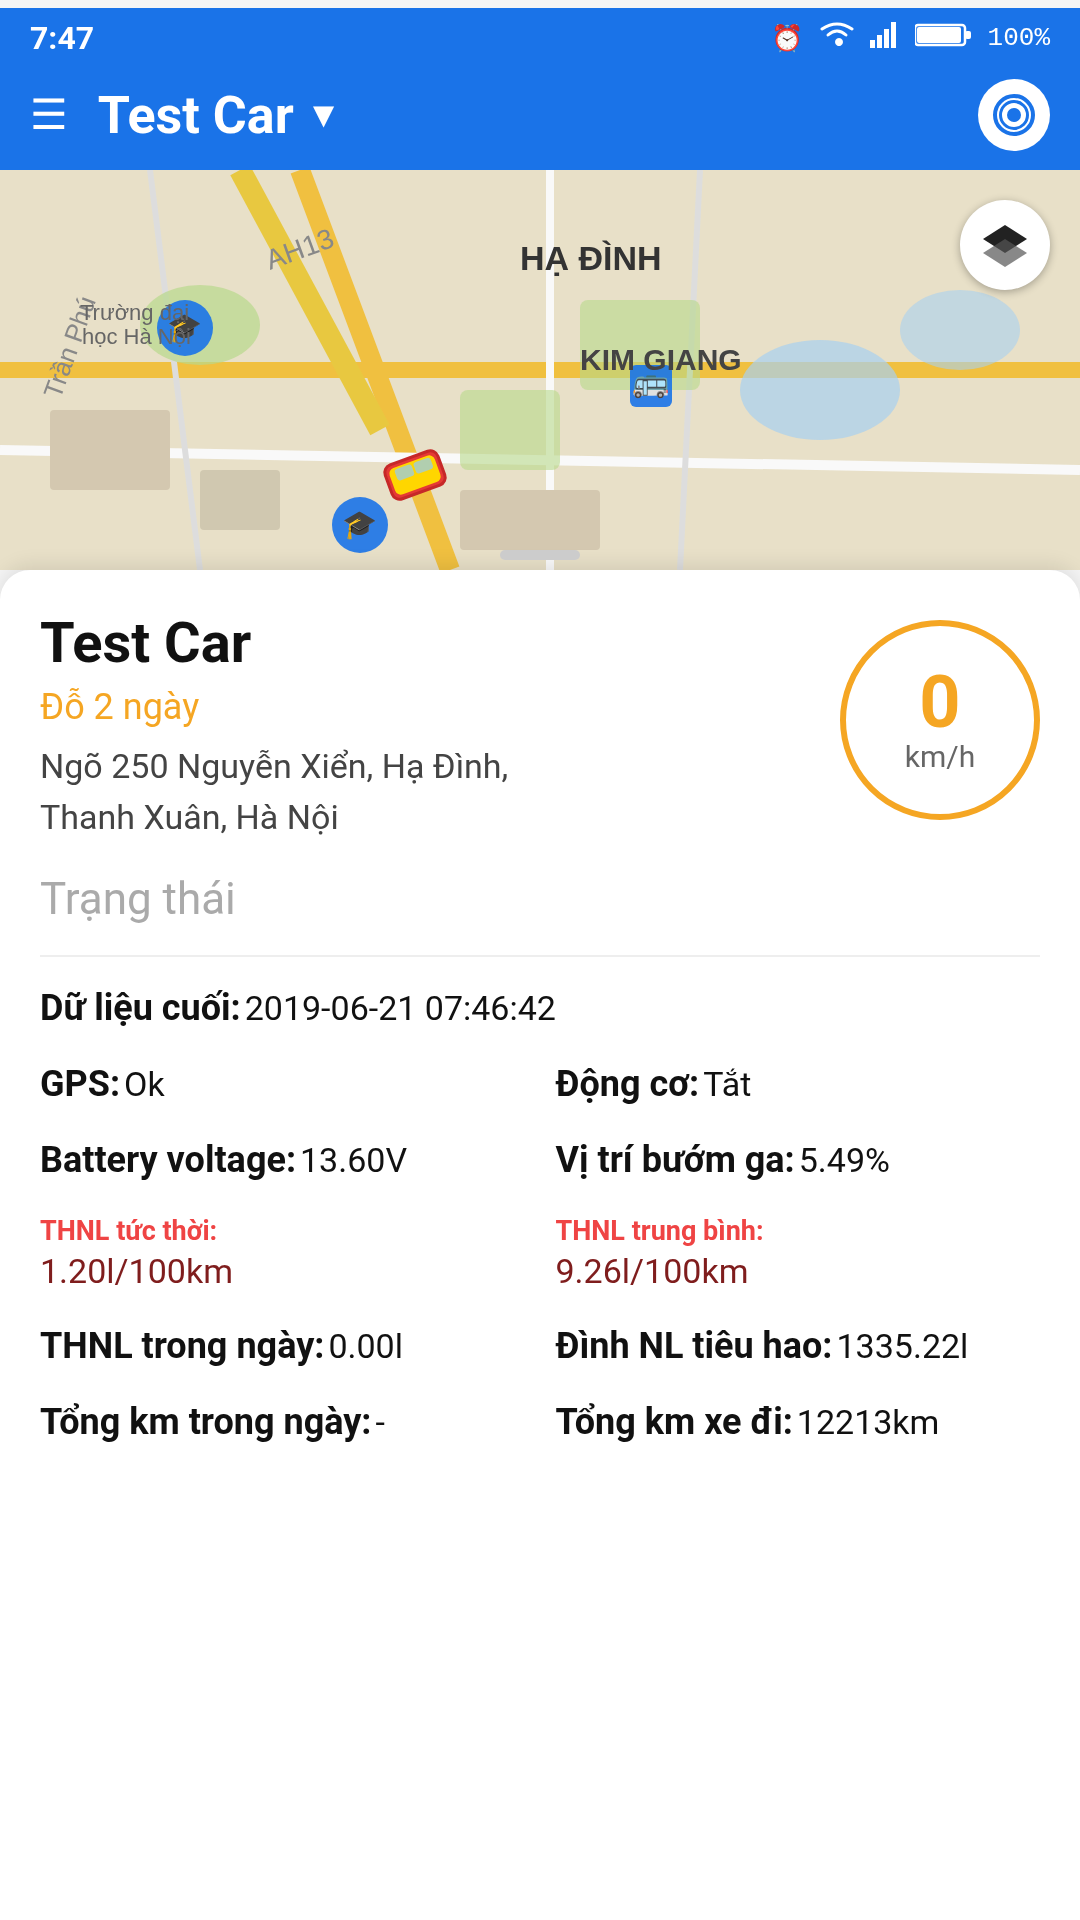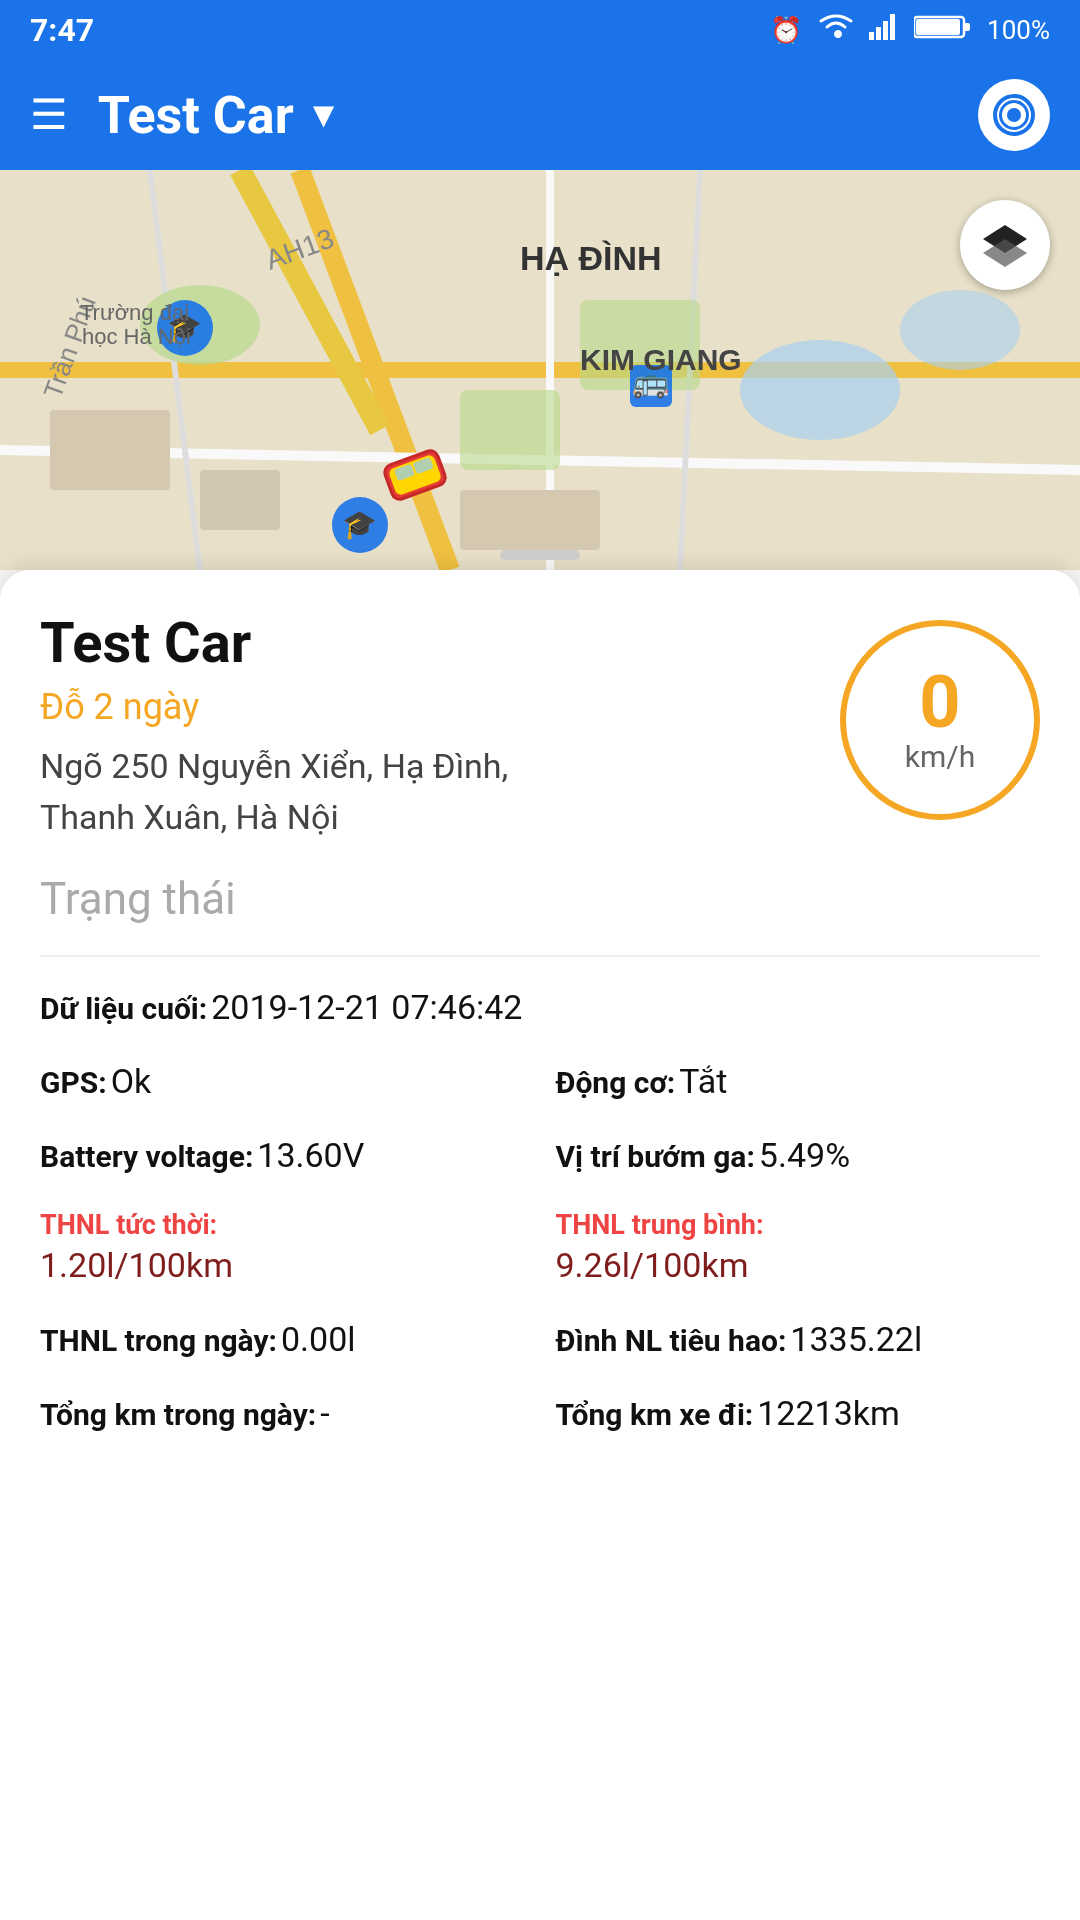--- a/index.html
+++ b/index.html
@@ -16,7 +16,7 @@
     
     .status-bar {
       position: absolute;
-      top: 0; left: 0; right: 0;
+      top: 8px; left: 0; right: 0;
       height: 60px;
       background: #1a73e8;
       display: flex;

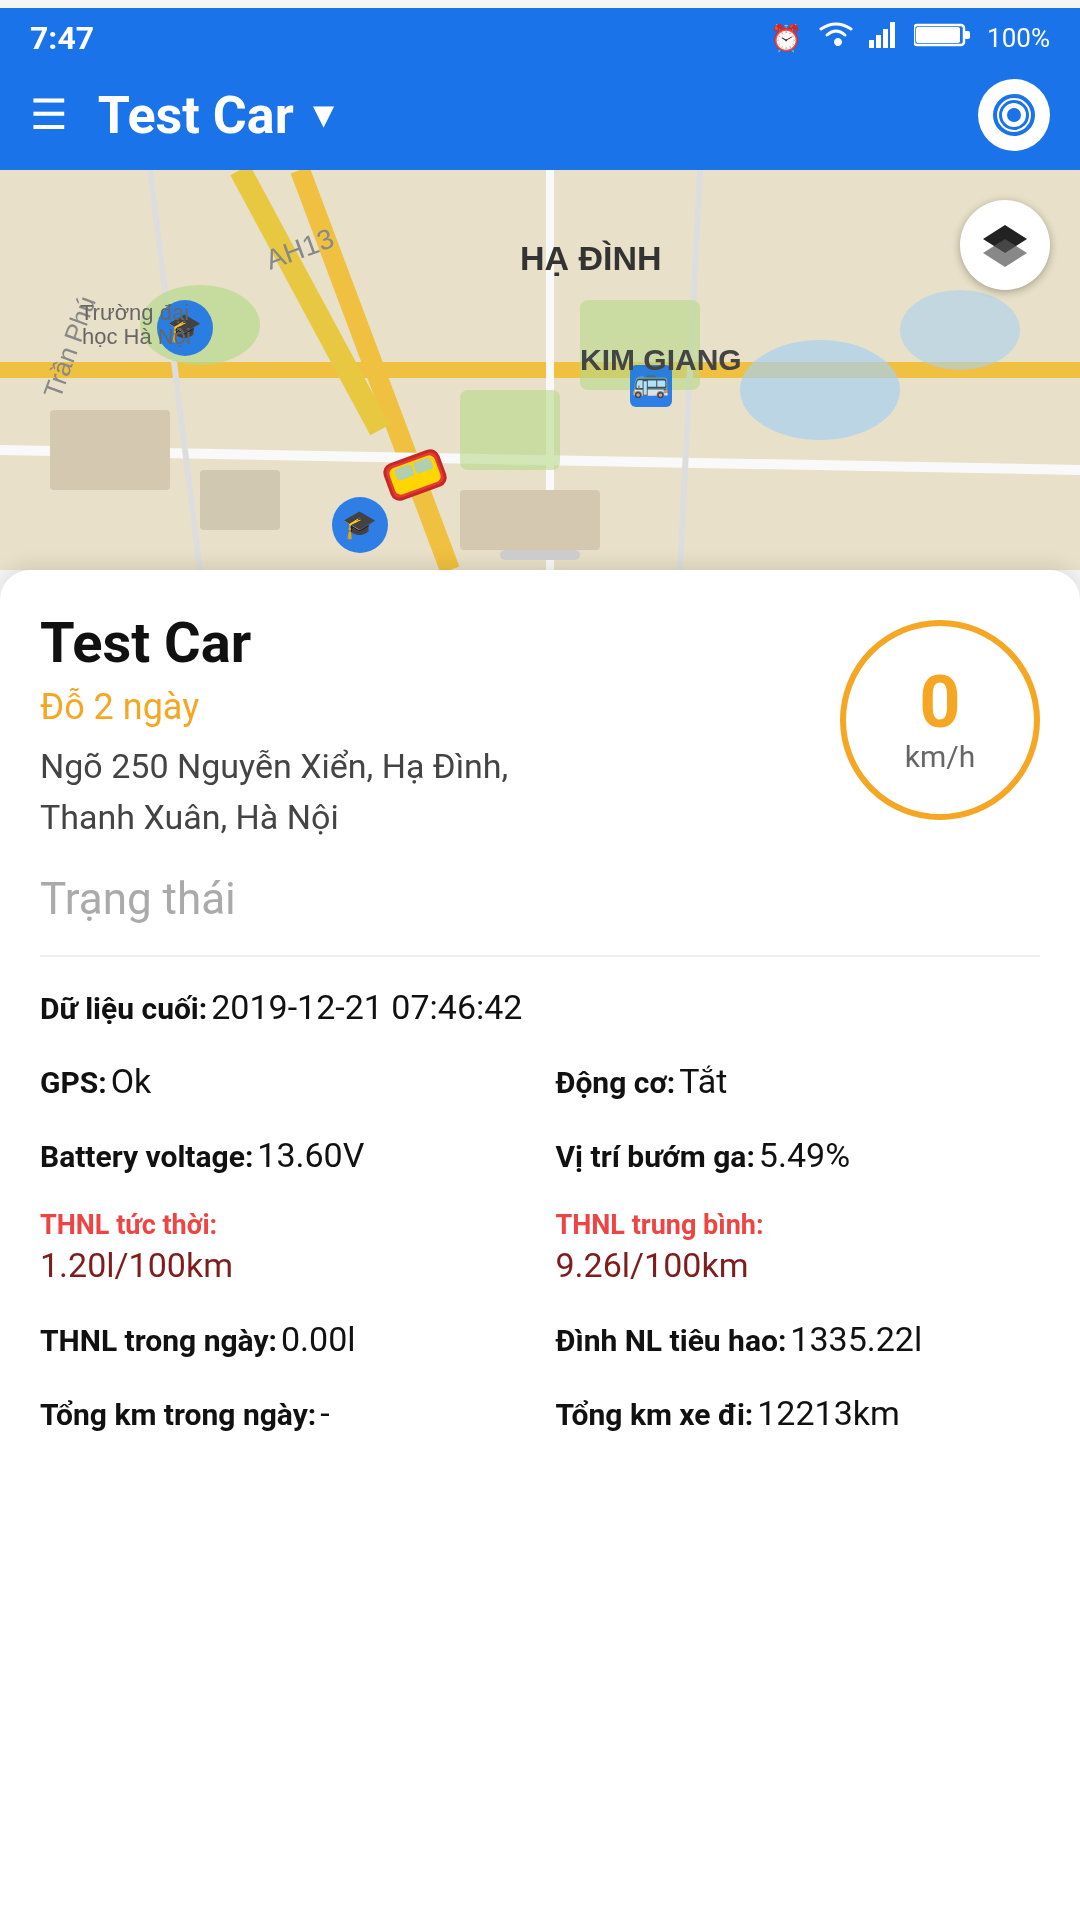--- a/index.html
+++ b/index.html
@@ -42,6 +42,7 @@
     .battery-text {
       color: white;
       font-size: 26px;
+      font-family: Liberation Mono, monospace;
     }
 
     

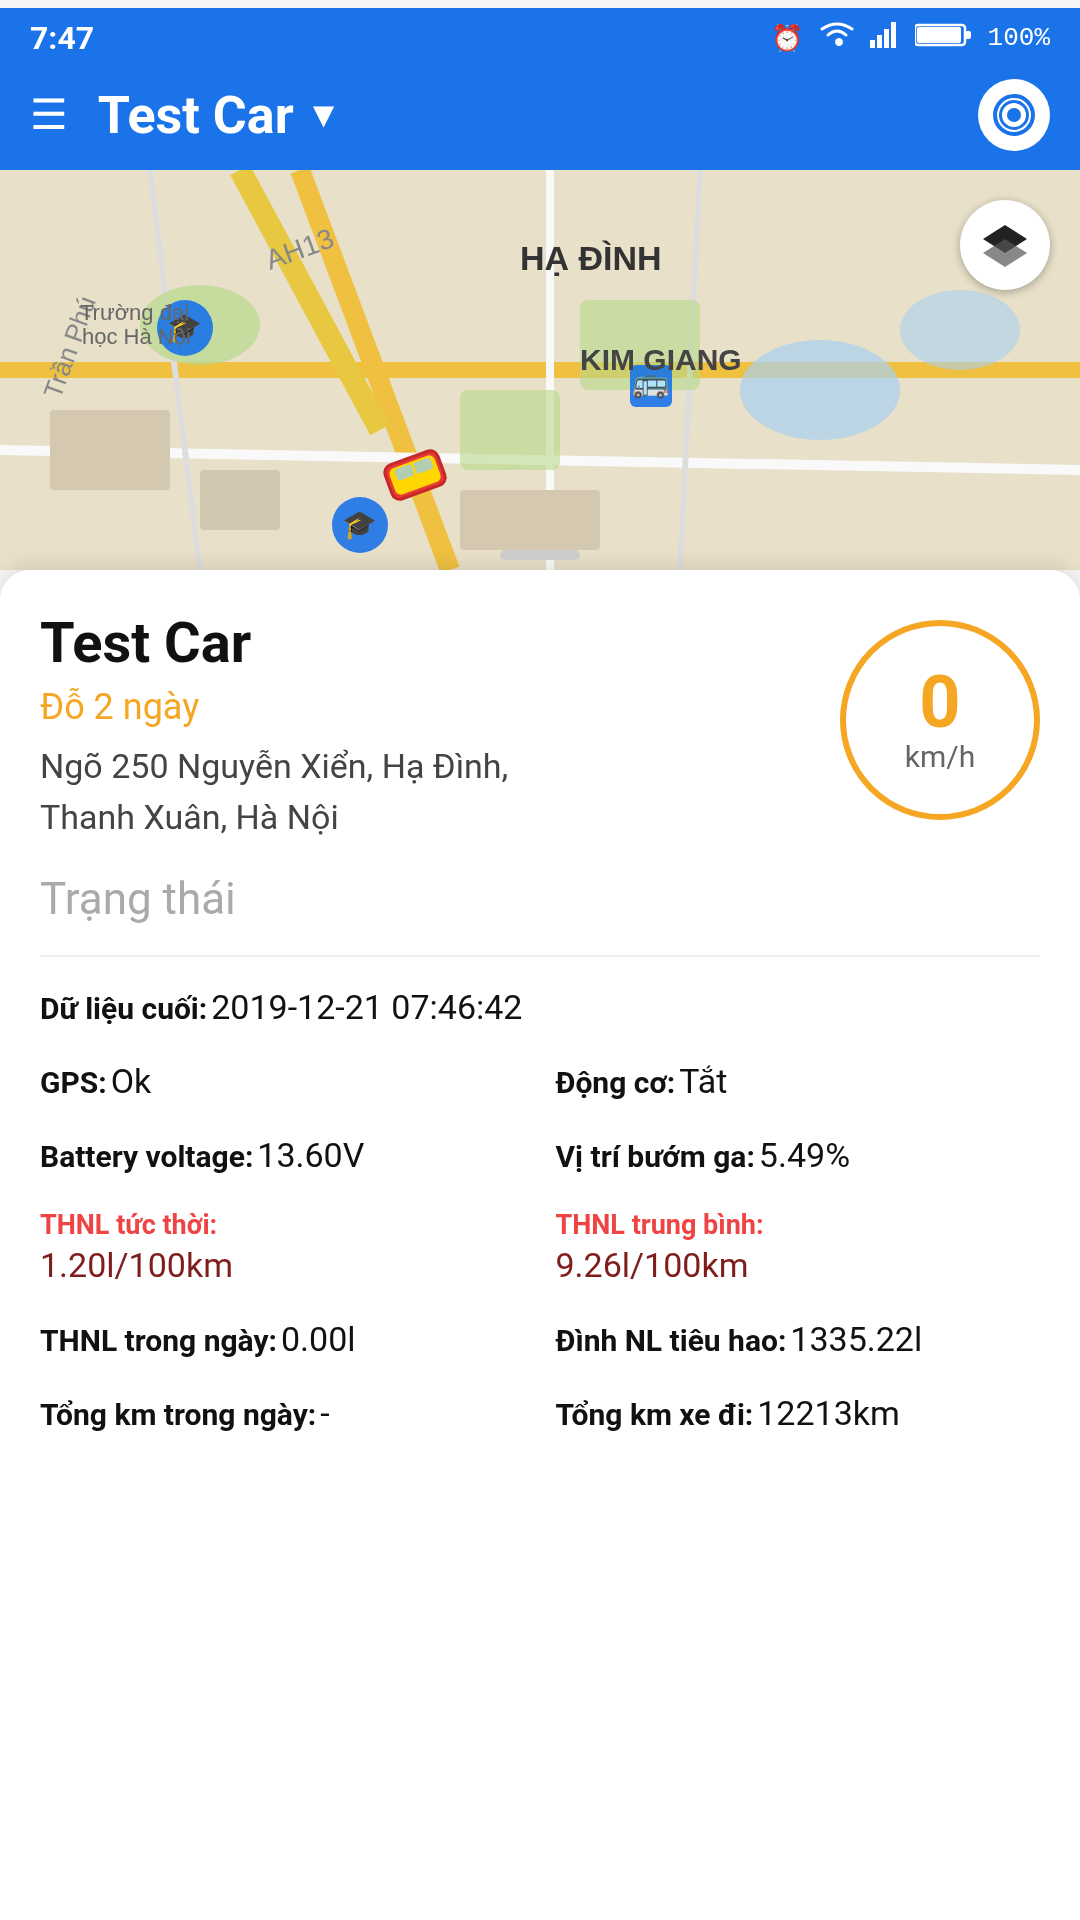--- a/index.html
+++ b/index.html
@@ -258,7 +258,7 @@
       flex: 1;
     }
     .data-label-inline {
-      font-size: 30px;
+      font-size: 36px;
       font-weight: bold;
       color: #111;
     }

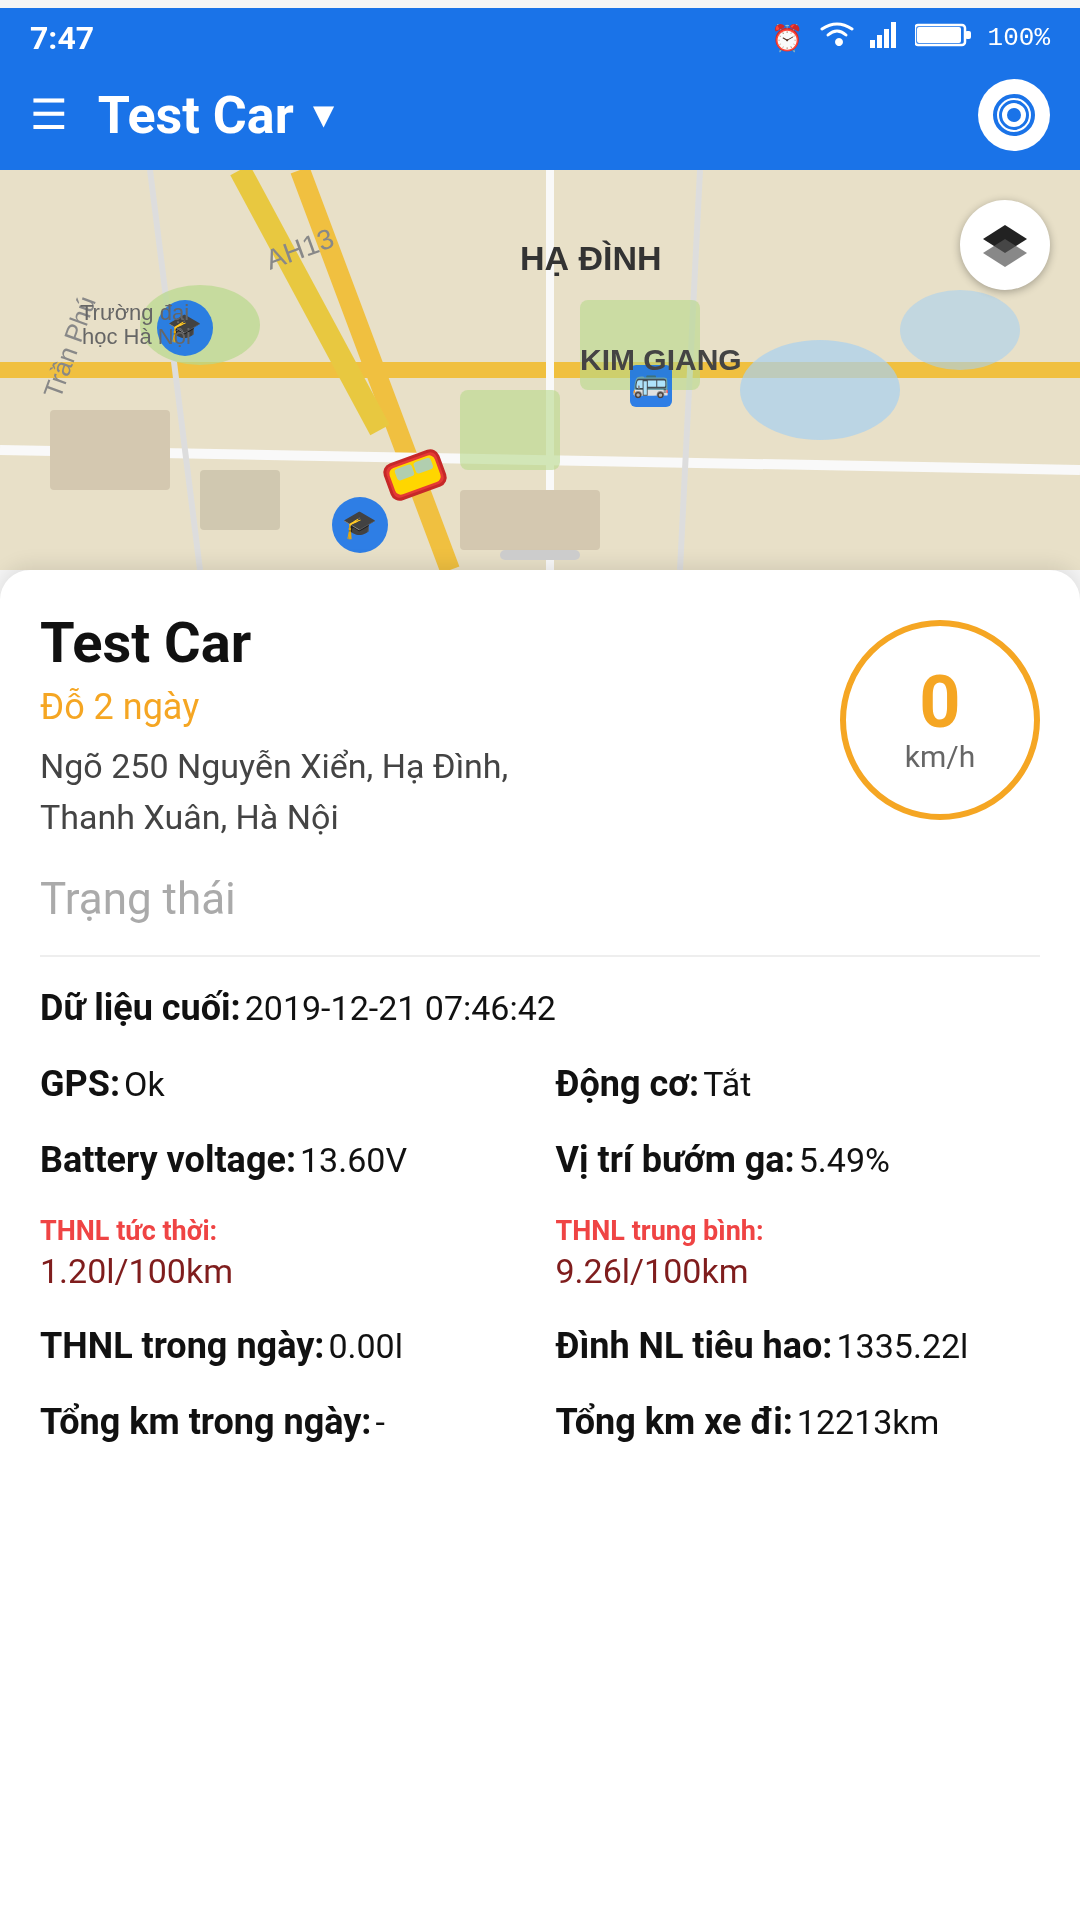--- a/index.html
+++ b/index.html
@@ -414,7 +414,7 @@
 
     <div class="data-full-row">
       <span class="data-label-inline">Dữ liệu cuối:</span>
-      <span class="data-value-inline"> 2019-12-21 07:46:42</span>
+      <span class="data-value-inline"> 2019-06-21 07:46:42</span>
     </div>
 
     <div class="data-row">

